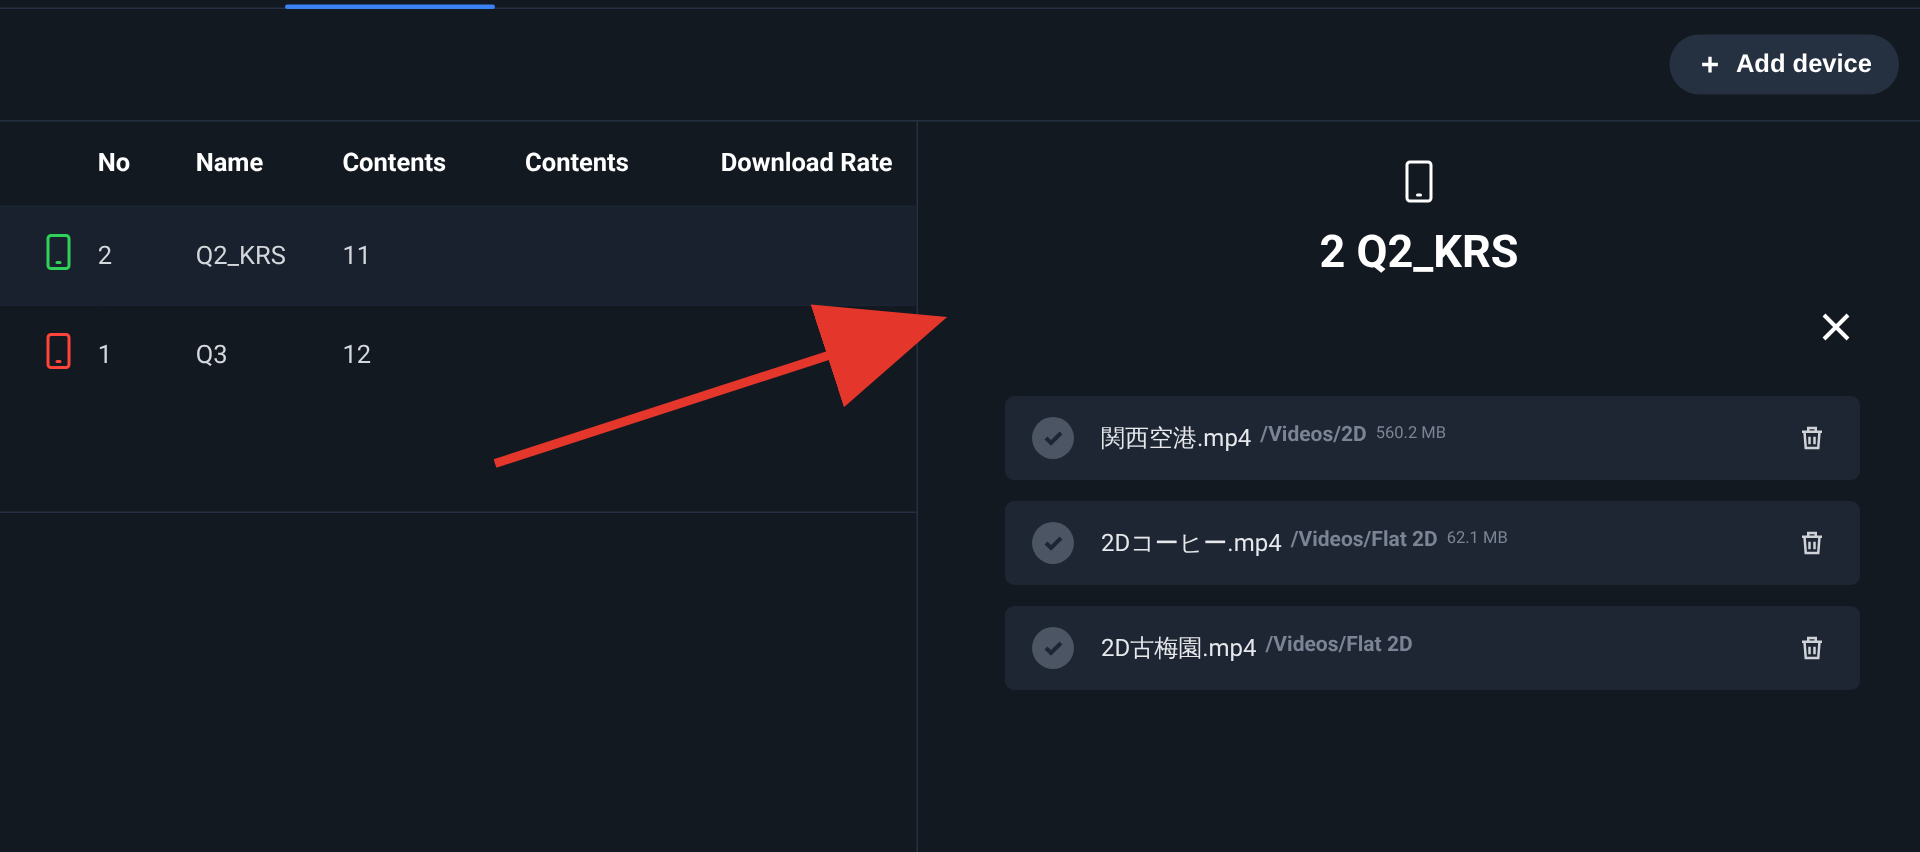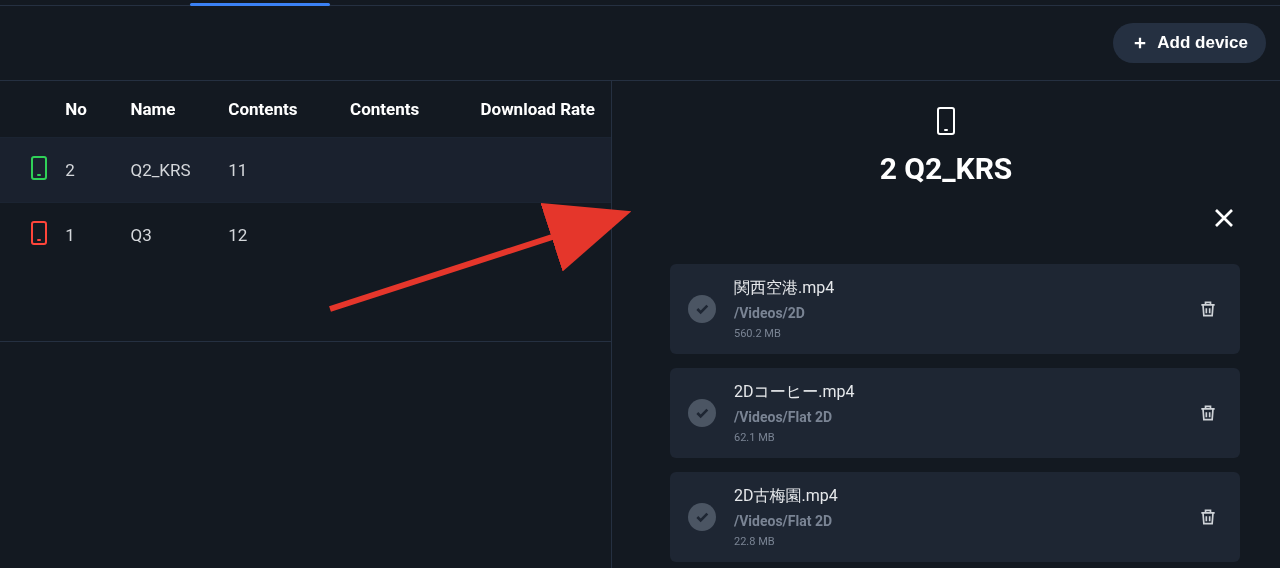--- a/index.html
+++ b/index.html
@@ -156,7 +156,7 @@
     flex-shrink:0;
   }
   .file-check svg { width:16px; height:16px; }
-  .file-meta { flex:1; display:flex; flex-direction:column; gap:6px; }
+  .file-meta { flex:1; display:flex; flex-direction:row; gap:6px; }
   .file-name { color:#e6e8eb; font-size:16px; }
   .file-path { color:#7a8494; font-size:14px;font-weight:bold; }
   .file-size { color:#7a8494; font-size:11px; }

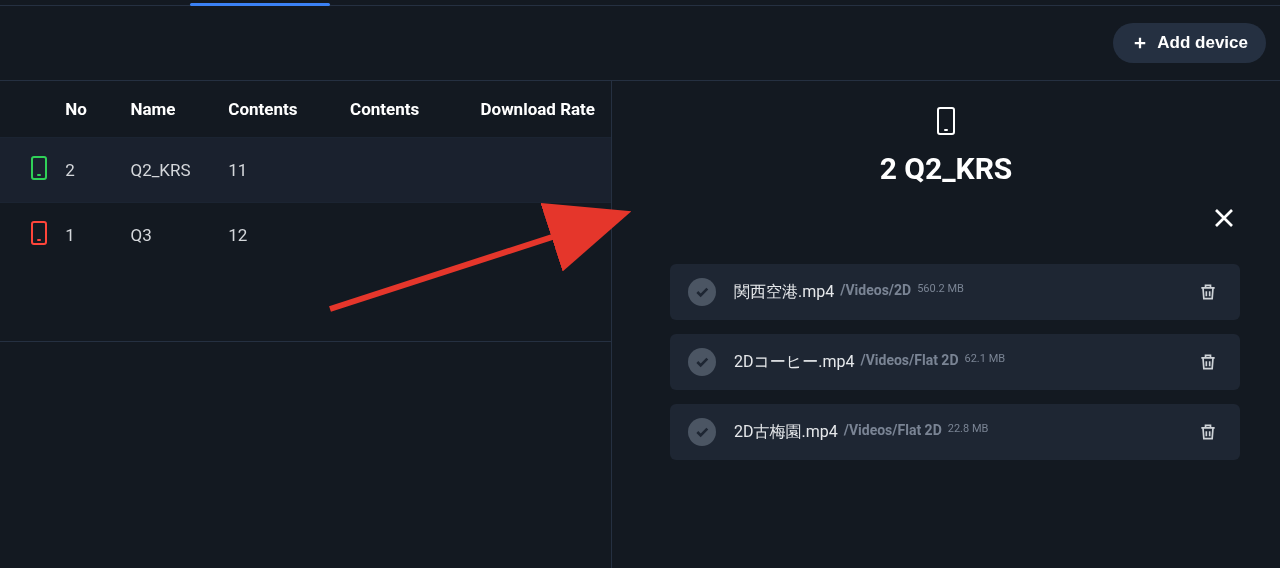--- a/index.html
+++ b/index.html
@@ -298,7 +298,6 @@
         <div class="file-meta">
           <span class="file-name">2D古梅園.mp4</span>
           <span class="file-path">/Videos/Flat 2D</span>
-          <span class="file-size">22.8 MB</span>
         </div>
         <button class="trash-btn">
           <svg viewBox="0 0 24 24" fill="none" stroke="currentColor" stroke-width="2">

